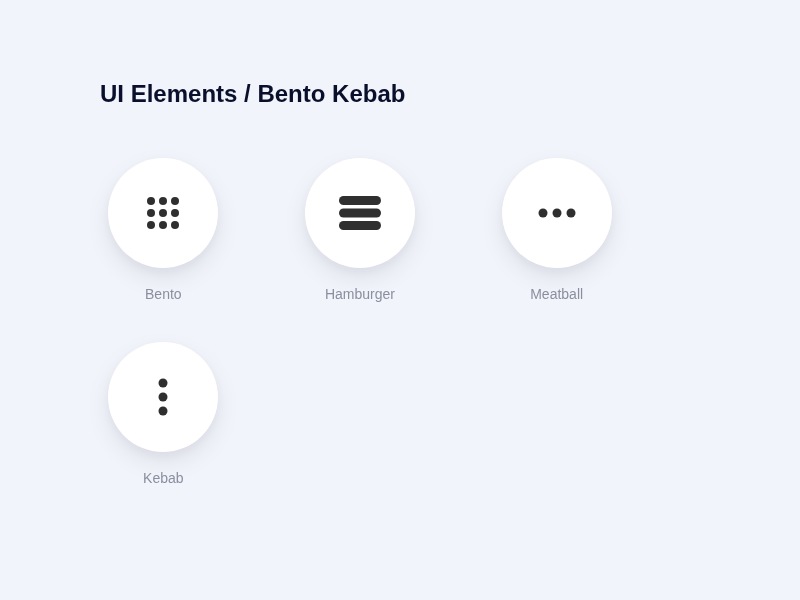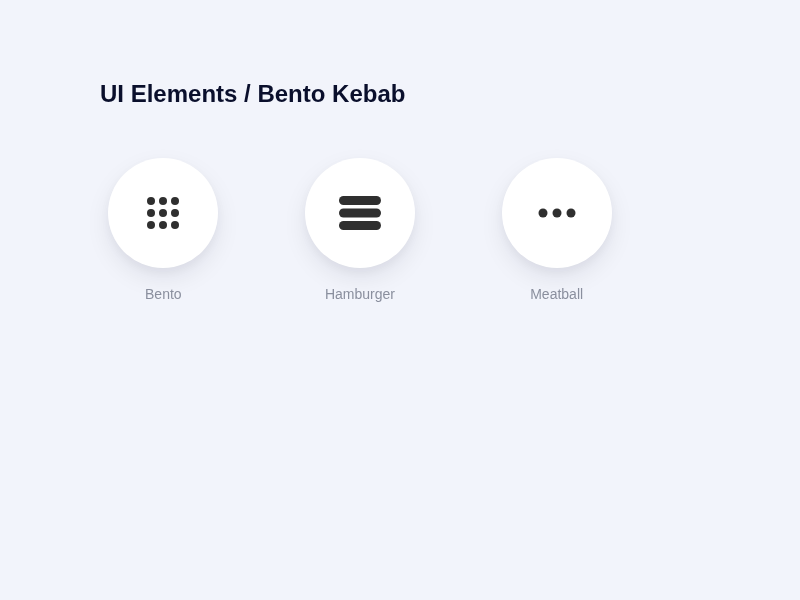--- a/index.html
+++ b/index.html
@@ -107,6 +107,18 @@
     <div class="label">Meatball</div>
   </div>
 
+  <div class="item">
+    <div class="circle">
+      <span>
+        <svg width="10" height="38" viewBox="0 0 10 38">
+          <circle cx="5" cy="5" r="4.5" fill="#2f2f2f"></circle>
+          <circle cx="5" cy="19" r="4.5" fill="#2f2f2f"></circle>
+          <circle cx="5" cy="33" r="4.5" fill="#2f2f2f"></circle>
+        </svg>
+      </span>
+    </div>
+    <div class="label">Kebab</div>
+  </div>
 
 
 </div>

